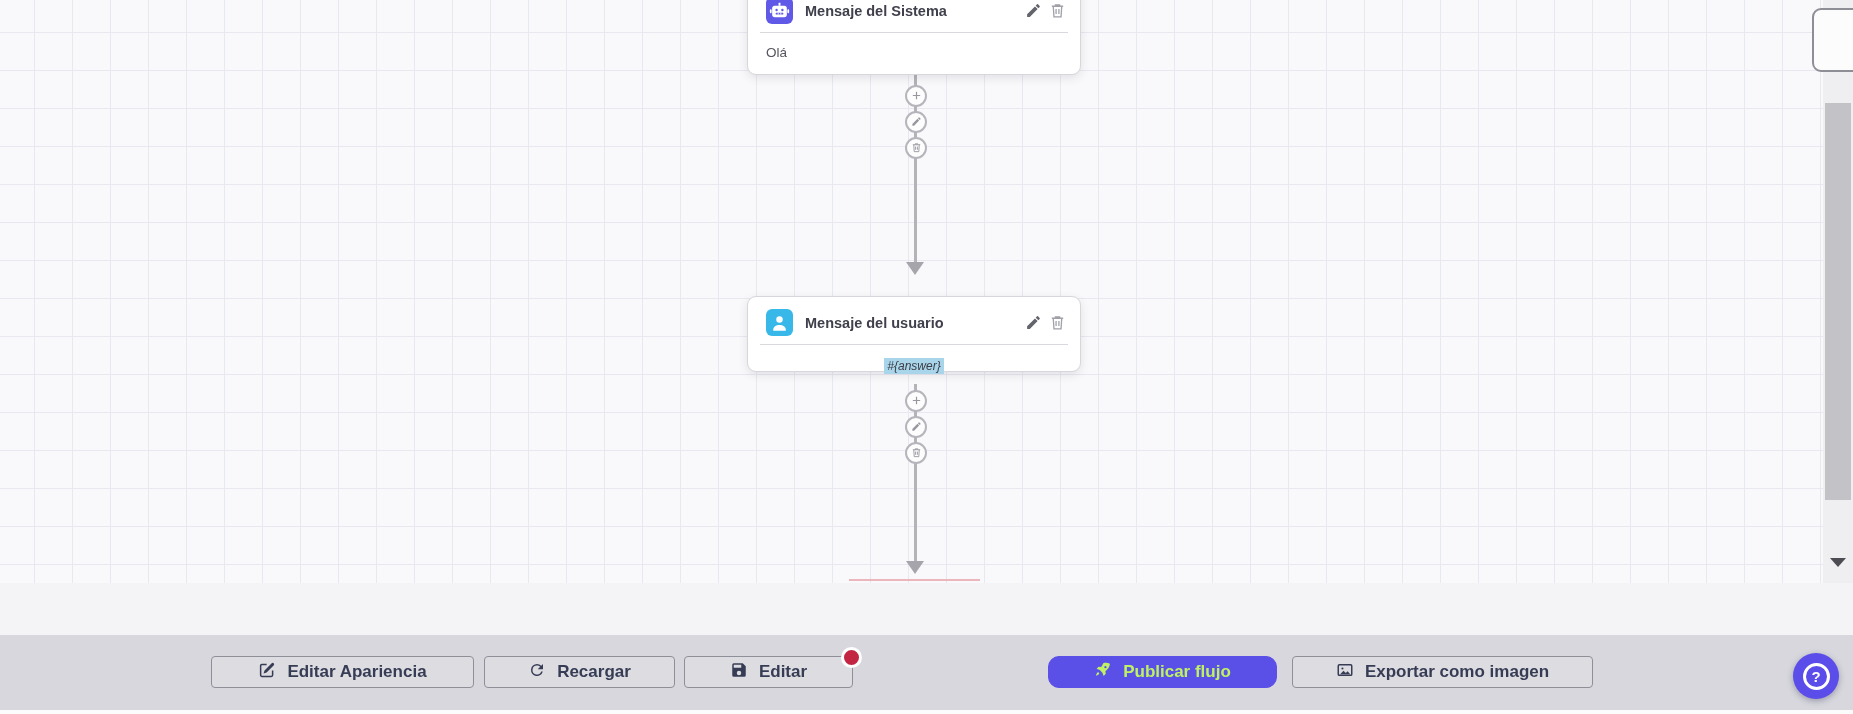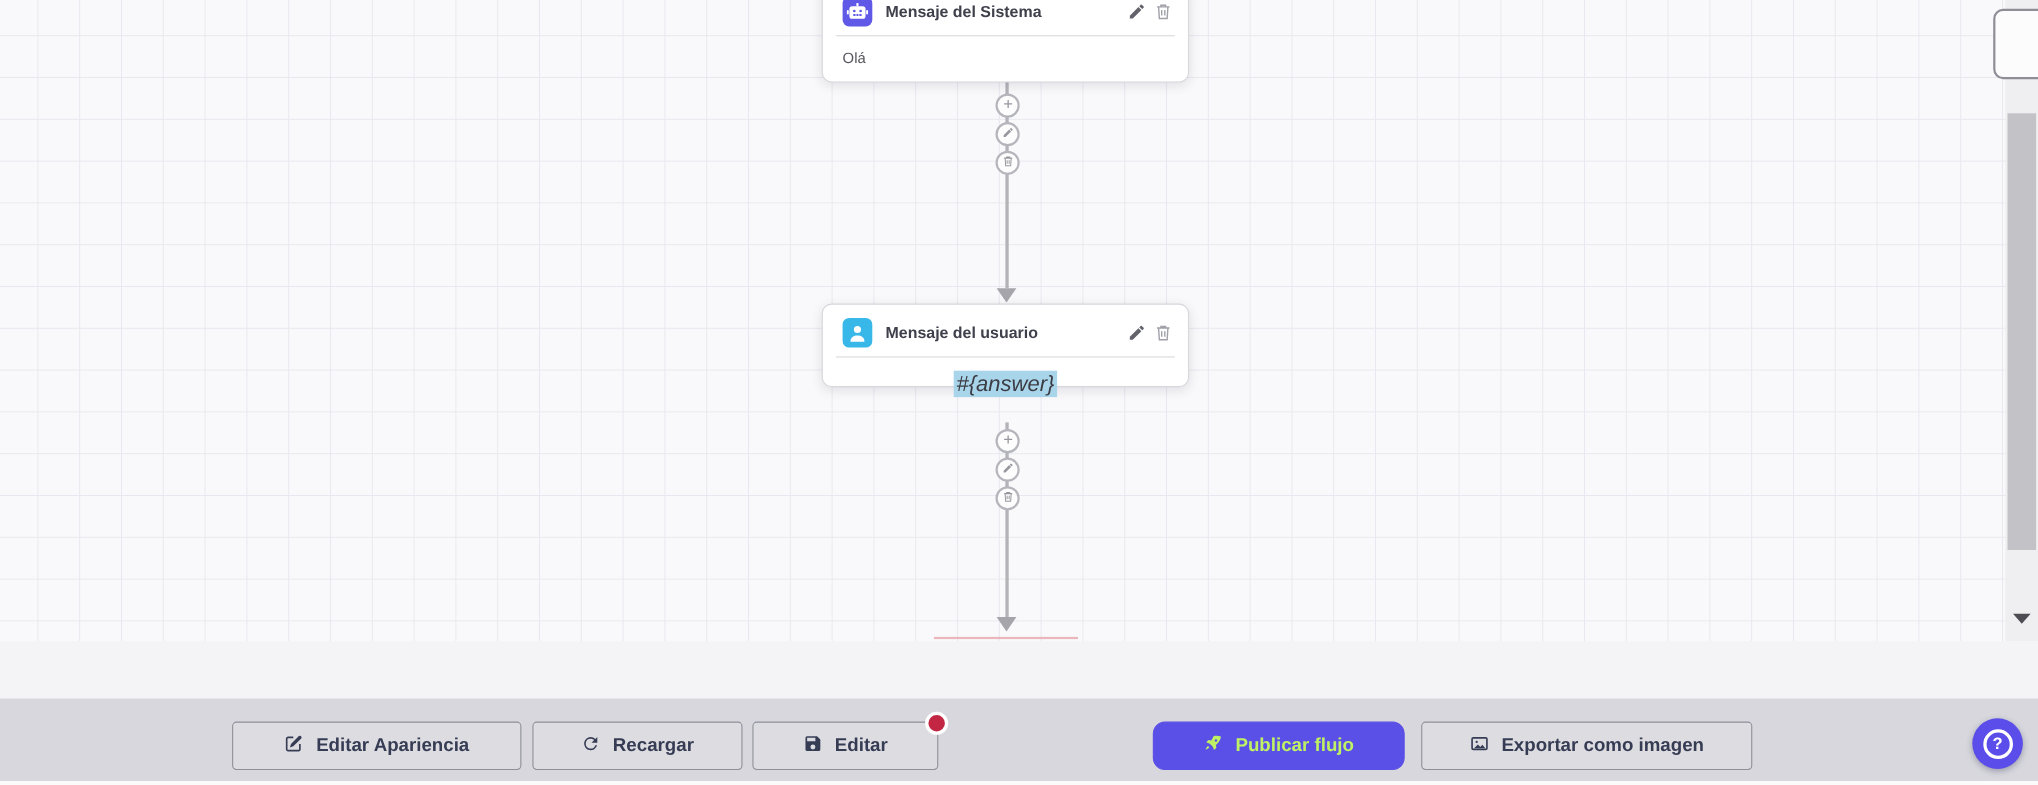--- a/index.html
+++ b/index.html
@@ -42,7 +42,7 @@
   .card-body.center{text-align:center;padding:13px 18px 17px 18px;}
   .hl{background:#a9d5ea;font-style:italic;font-size:20px;color:#3c3c44;padding:1px 3px;text-align:right;}
   #card-system{left:747px;top:-16px;height:91px;}
-  #card-user{left:747px;top:276px;height:76px;}
+  #card-user{left:747px;top:296px;height:76px;}
   
   .conn-line{position:absolute;left:914px;width:3px;background:#b3b3b8;z-index:1;}
   .conn-arrow{position:absolute;left:906px;width:0;height:0;z-index:1;

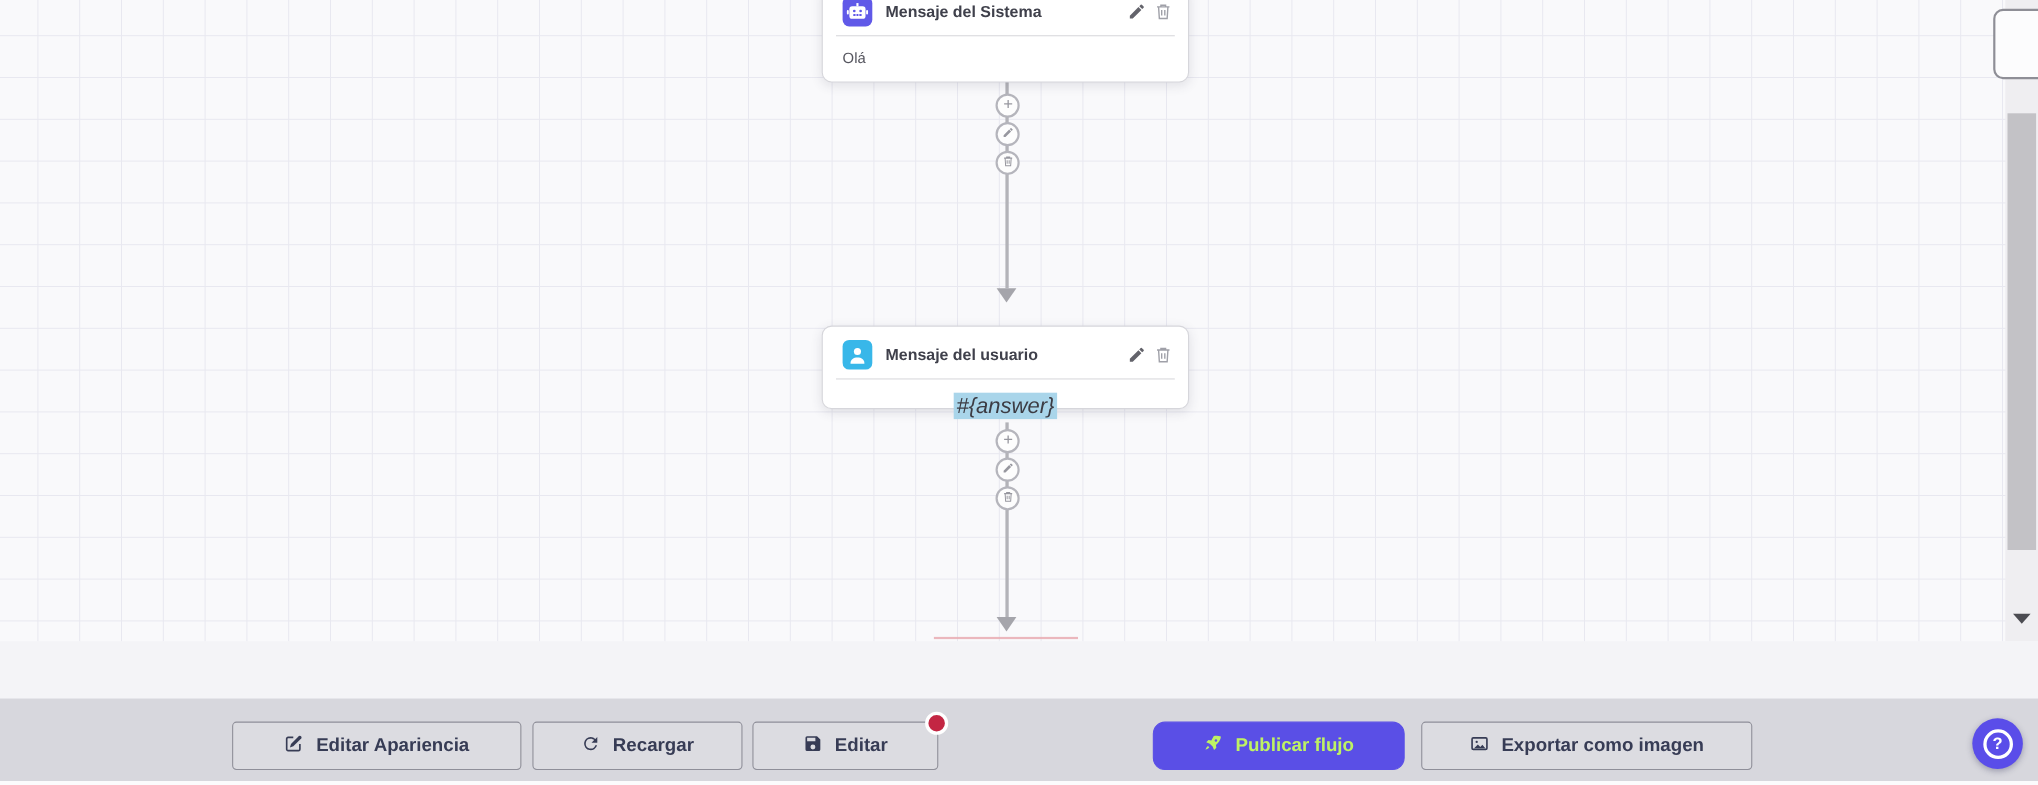--- a/index.html
+++ b/index.html
@@ -40,7 +40,7 @@
   .divider{height:1px;background:#d9d9dd;margin:0 12px;}
   .card-body{padding:12px 36px 16px 18px;font-size:13.5px;color:#55555e;}
   .card-body.center{text-align:center;padding:13px 18px 17px 18px;}
-  .hl{background:#a9d5ea;font-style:italic;font-size:20px;color:#3c3c44;padding:1px 3px;text-align:right;}
+  .hl{background:#a9d5ea;font-style:italic;font-size:12px;color:#3c3c44;padding:1px 3px;text-align:right;}
   #card-system{left:747px;top:-16px;height:91px;}
   #card-user{left:747px;top:296px;height:76px;}
   

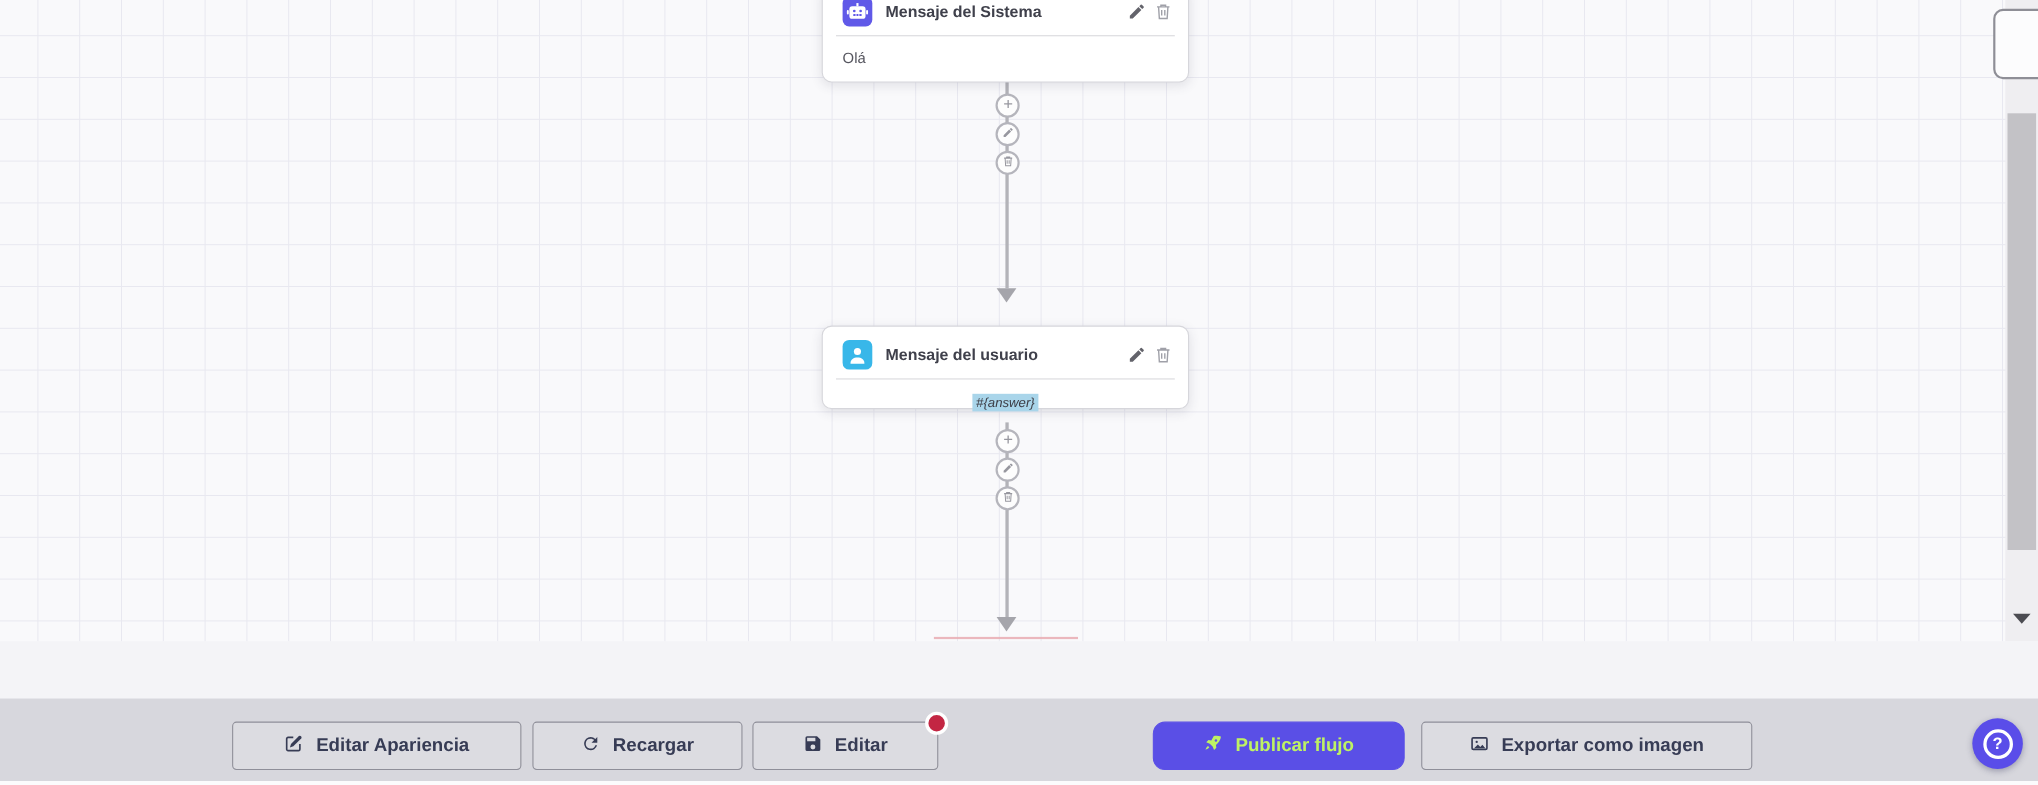--- a/index.html
+++ b/index.html
@@ -70,7 +70,7 @@
   .toolbar{position:absolute;left:0;top:635px;width:1853px;height:75px;background:#d7d7dd;}
   .bottom-strip{position:absolute;left:0;top:710px;width:1853px;height:4px;background:#fbfbfc;}
   .tb-btn{
-    position:absolute;top:21px;height:44px;box-sizing:border-box;
+    position:absolute;top:21px;height:32px;box-sizing:border-box;
     display:flex;align-items:center;justify-content:center;gap:11px;
     background:#dcdce1;border:1px solid #8f8f99;border-radius:4px;
     font-family:"Liberation Sans",sans-serif;

